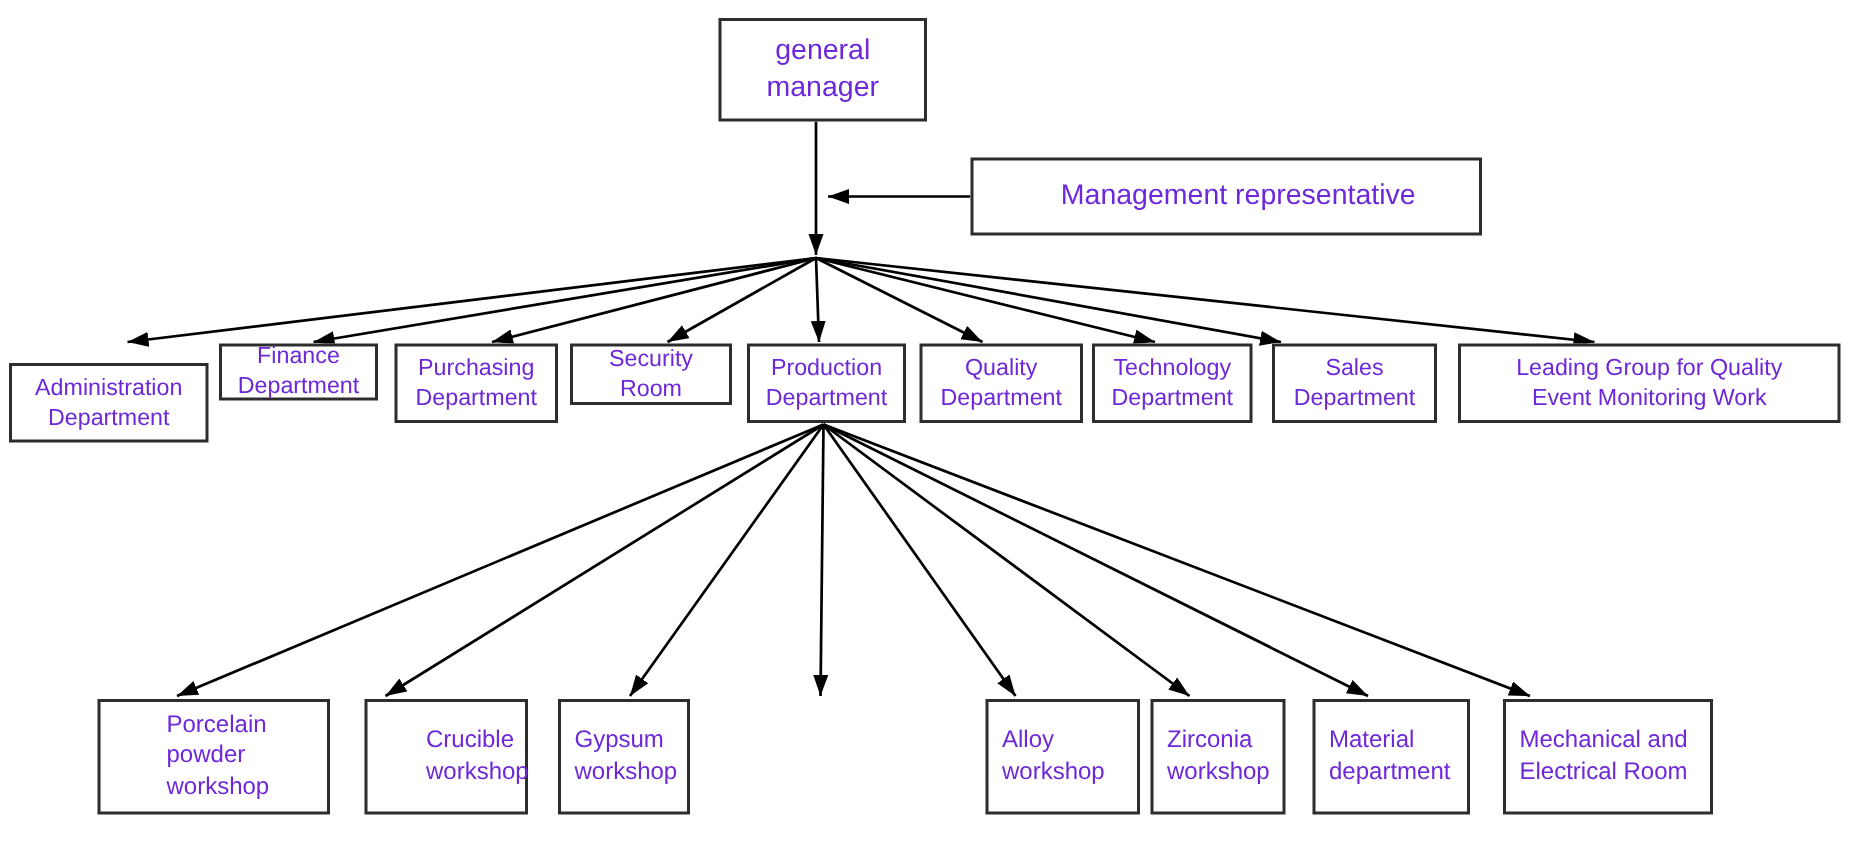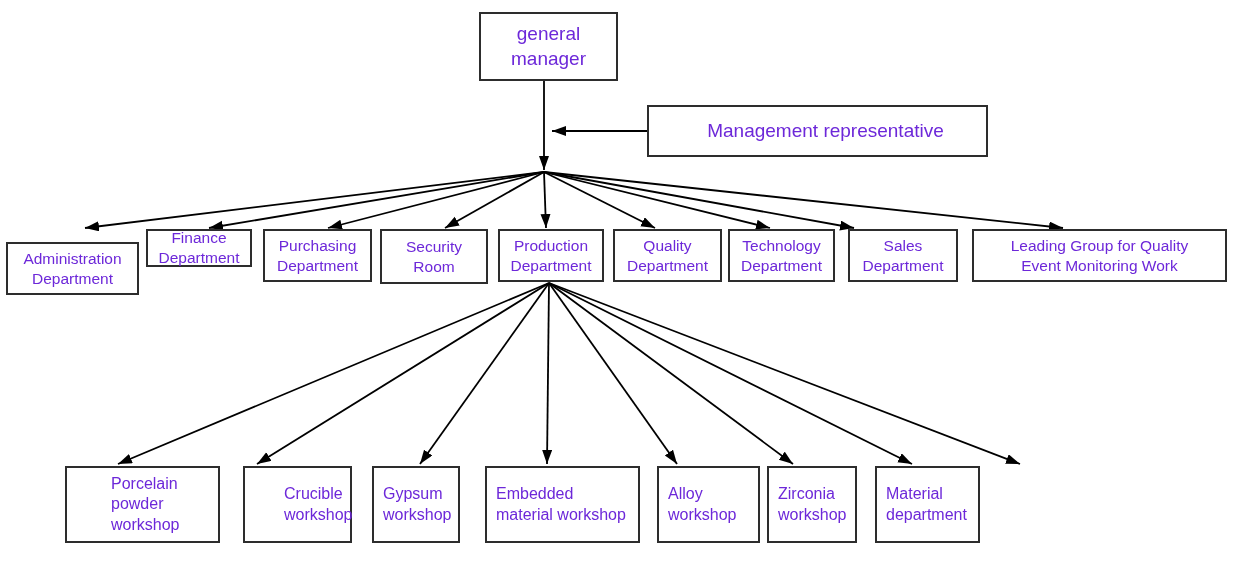--- a/index.html
+++ b/index.html
@@ -89,7 +89,7 @@
 Department</div>
   <div class="node mid" style="left:263px; top:229px; width:109px; height:53px;">Purchasing
 Department</div>
-  <div class="node mid" style="left:380px; top:229px; width:108px; height:55px;">Security
+  <div class="node mid" style="left:380px; top:229px; width:108px; height:41px;">Security
 Room</div>
   <div class="node mid" style="left:498px; top:229px; width:106px; height:53px;">Production
 Department</div>

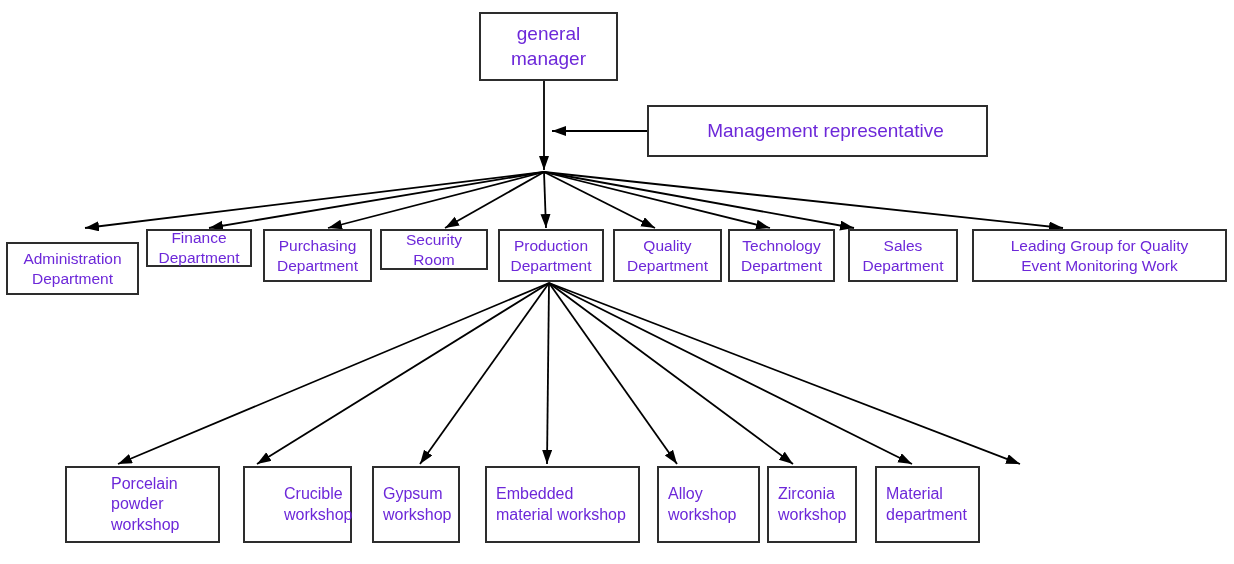--- a/index.html
+++ b/index.html
@@ -108,8 +108,6 @@
 workshop</div>
   <div class="node leaf" style="left:372px; top:466px; width:88px; height:77px;">Gypsum
 workshop</div>
-  <div class="node leaf" style="left:485px; top:466px; width:155px; height:77px;">Embedded
-material workshop</div>
   <div class="node leaf" style="left:657px; top:466px; width:103px; height:77px;">Alloy
 workshop</div>
   <div class="node leaf" style="left:767px; top:466px; width:90px; height:77px;">Zirconia

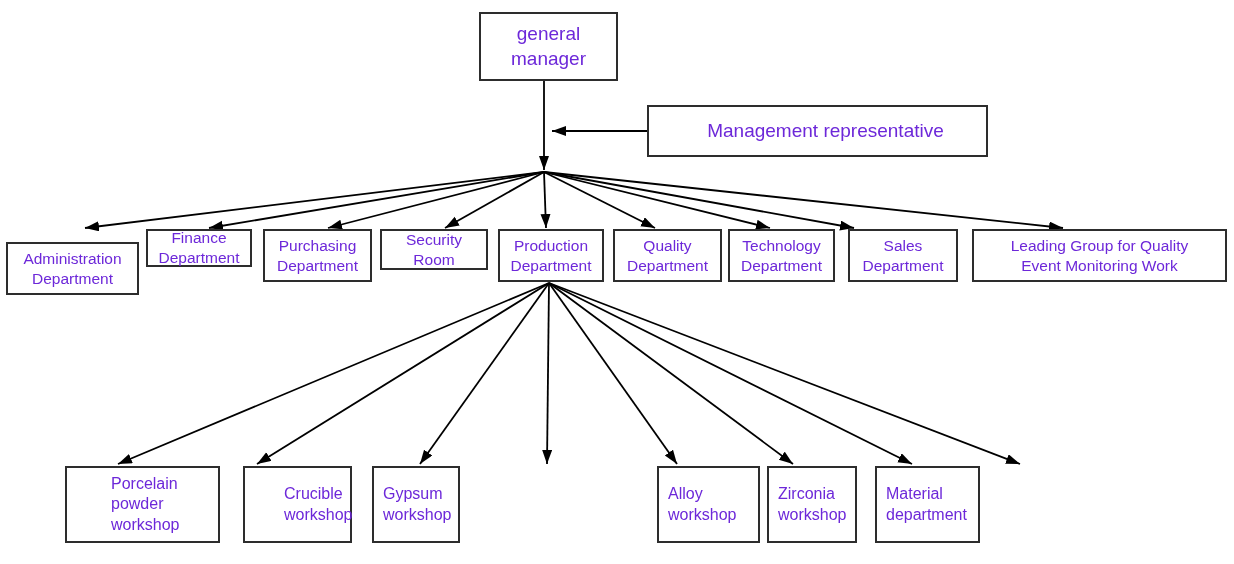--- a/index.html
+++ b/index.html
@@ -114,6 +114,8 @@
 workshop</div>
   <div class="node leaf" style="left:875px; top:466px; width:105px; height:77px;">Material
 department</div>
+  <div class="node leaf" style="left:1002px; top:466px; width:140px; height:77px;">Mechanical and
+Electrical Room</div>
 
 </div>
 

